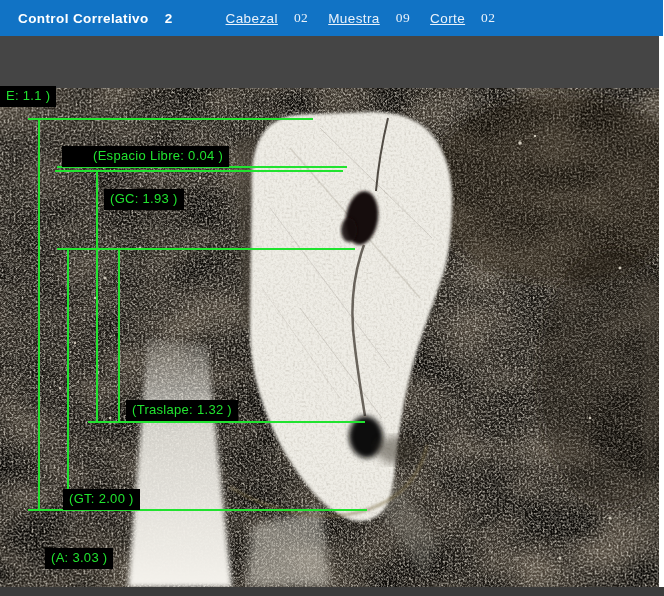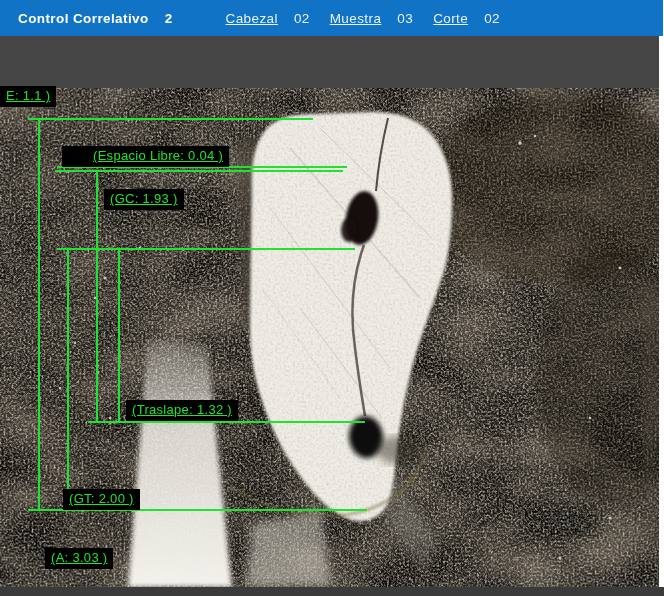--- a/index.html
+++ b/index.html
@@ -18,7 +18,7 @@
   .top-bar .num { font-weight:bold; margin-left:16px; }
   .nav-fields { display:flex; align-items:center; margin-left:53px; color:#eaf2fb; font-weight:400; }
   .nav-fields .f-label { margin-right:16px;text-decoration:underline; }
-  .nav-fields .f-value { margin-right:20px; }
+  .nav-fields .f-value { margin-right:20px;font-family:Liberation Serif, serif; }
 
   
   .toolbar { position:absolute; left:0; top:36px; width:659px; height:52px; background:#454545; }

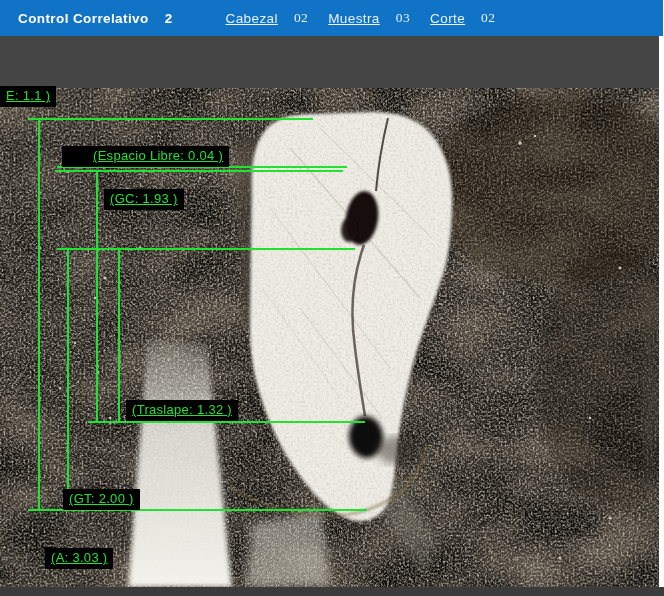--- a/index.html
+++ b/index.html
@@ -55,7 +55,7 @@
       <span class="f-label">Cabezal</span>
       <span class="f-value">02</span>
       <span class="f-label">Muestra</span>
-      <span class="f-value">03</span>
+      <span class="f-value">09</span>
       <span class="f-label">Corte</span>
       <span class="f-value">02</span>
     </span>

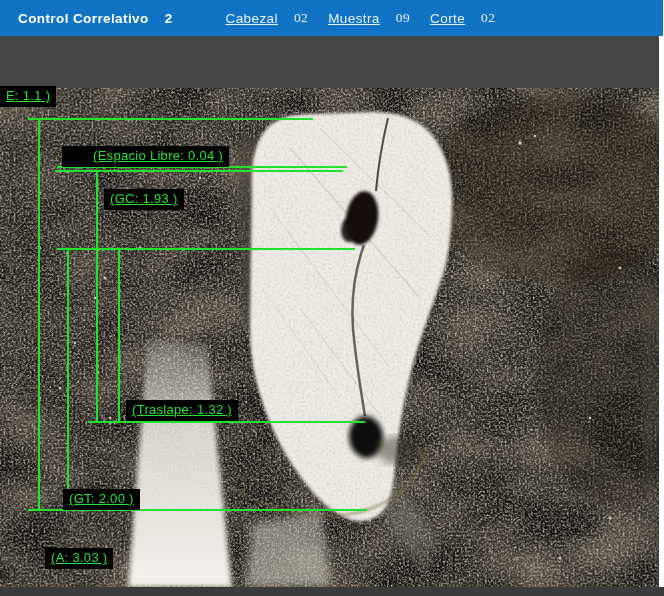--- a/index.html
+++ b/index.html
@@ -31,7 +31,7 @@
   .m-label {
     position:absolute; background:#000000; color:#21e32f;
     font-size:13px; line-height:17px; padding:1px 6px 3px 6px;
-    letter-spacing:.3px; white-space:nowrap;text-decoration:underline;
+    letter-spacing:.3px; white-space:nowrap;
   }
   .lbl-e        { left:0;    top:86px;  }
   .lbl-espacio  { left:62px; top:146px;padding-left:31px; }

